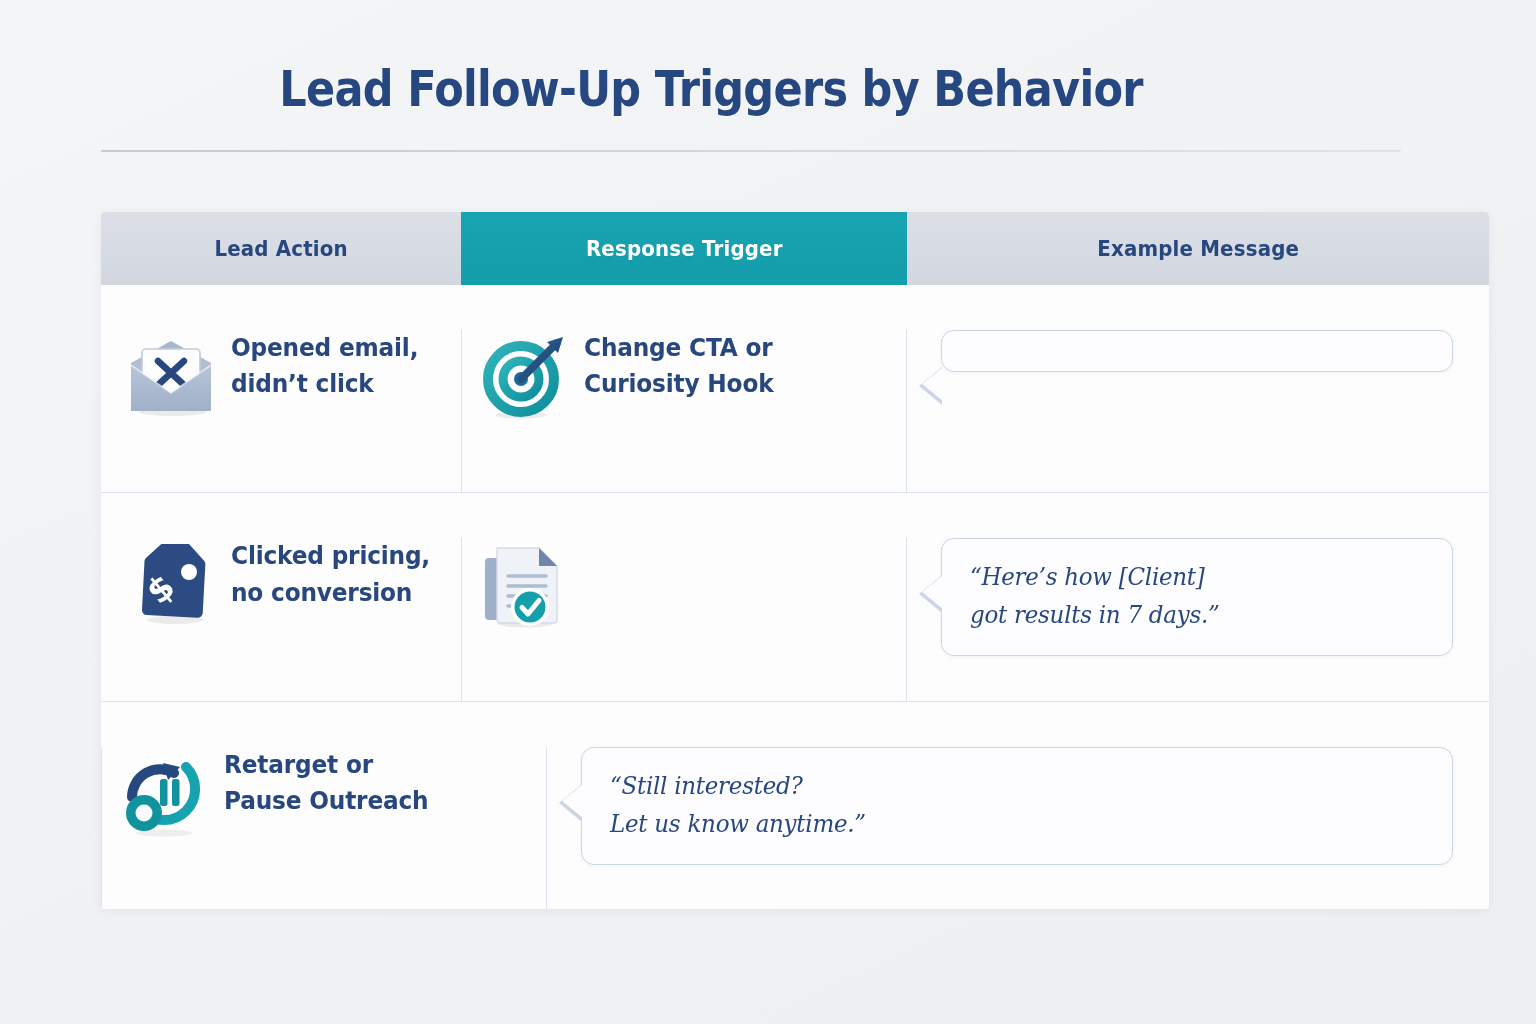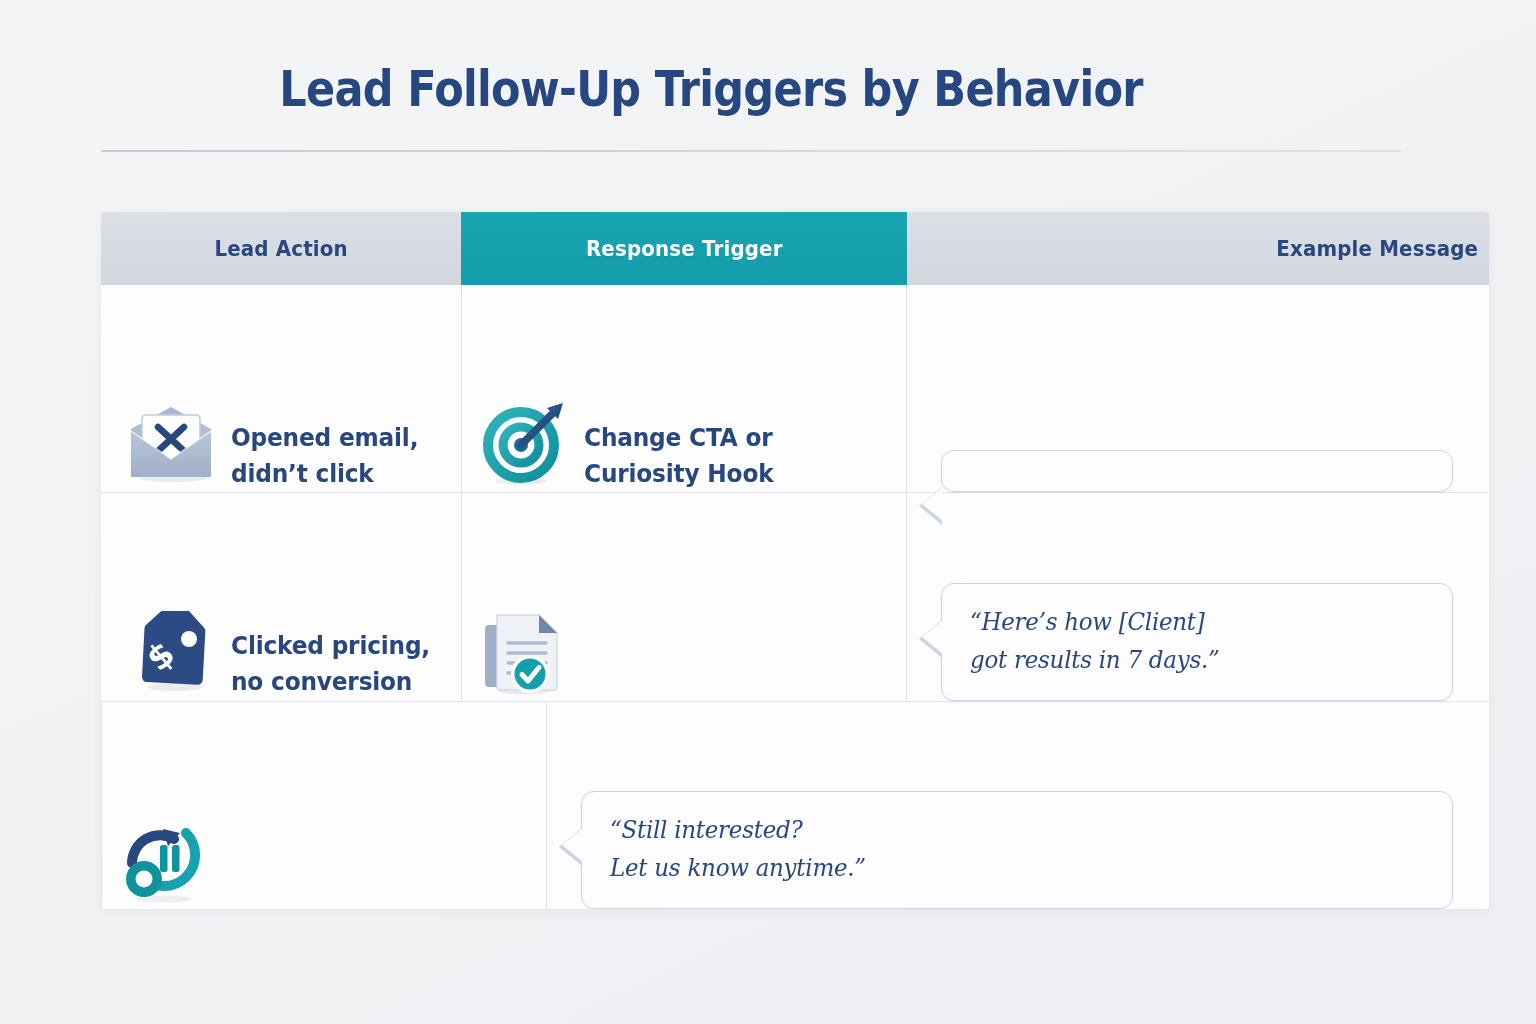--- a/index.html
+++ b/index.html
@@ -89,7 +89,7 @@
     color: #ffffff;
     text-shadow: 0 1px 1px rgba(0,0,0,0.07);
   }
-  .th.col-c { flex: 1 1 auto; justify-content: flex-end; }
+  .th.col-c { flex: 1 1 auto; }
 
   .tbody { flex: 1 1 auto; display: flex; flex-direction: column; }
   .row {

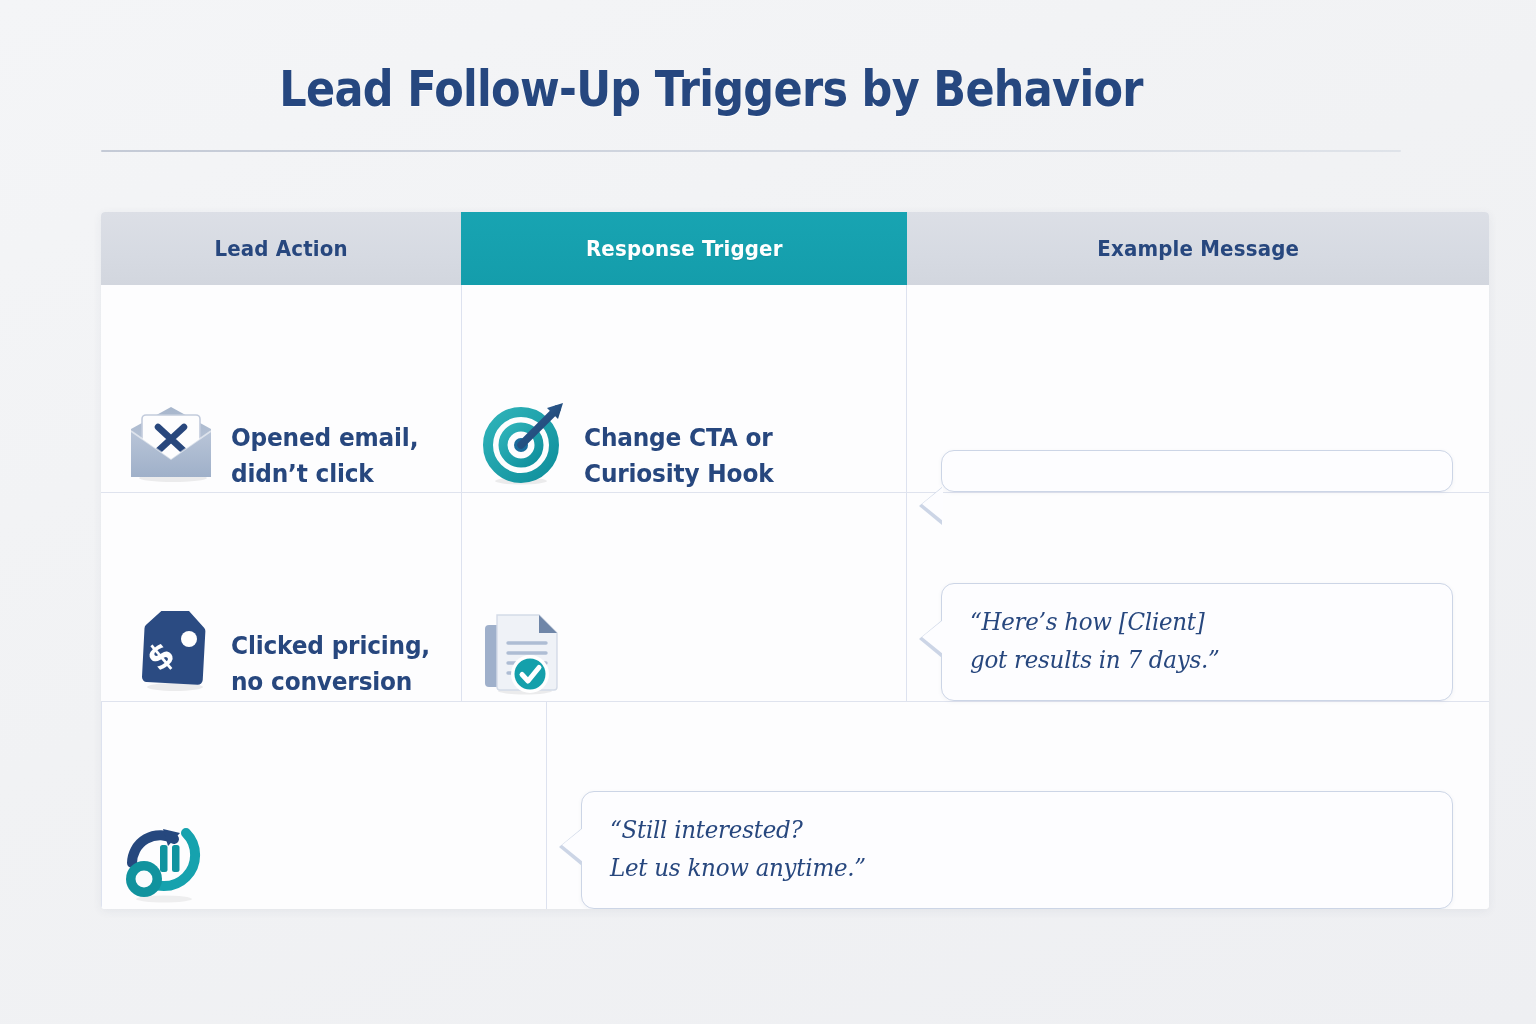--- a/index.html
+++ b/index.html
@@ -101,9 +101,10 @@
   .row:first-child { border-top: none; }
   .cell {
     display: flex;
-    align-items: flex-end;
+    align-items: flex-start;
     padding: 0 14px;
     box-sizing: border-box;
+    margin-top: 45px;
   }
   .cell.col-a { flex: 0 0 360px; padding-left: 22px; }
   .cell.col-b { flex: 0 0 446px; border-left: 1px solid #dde2ef; border-right: 1px solid #dde2ef; }

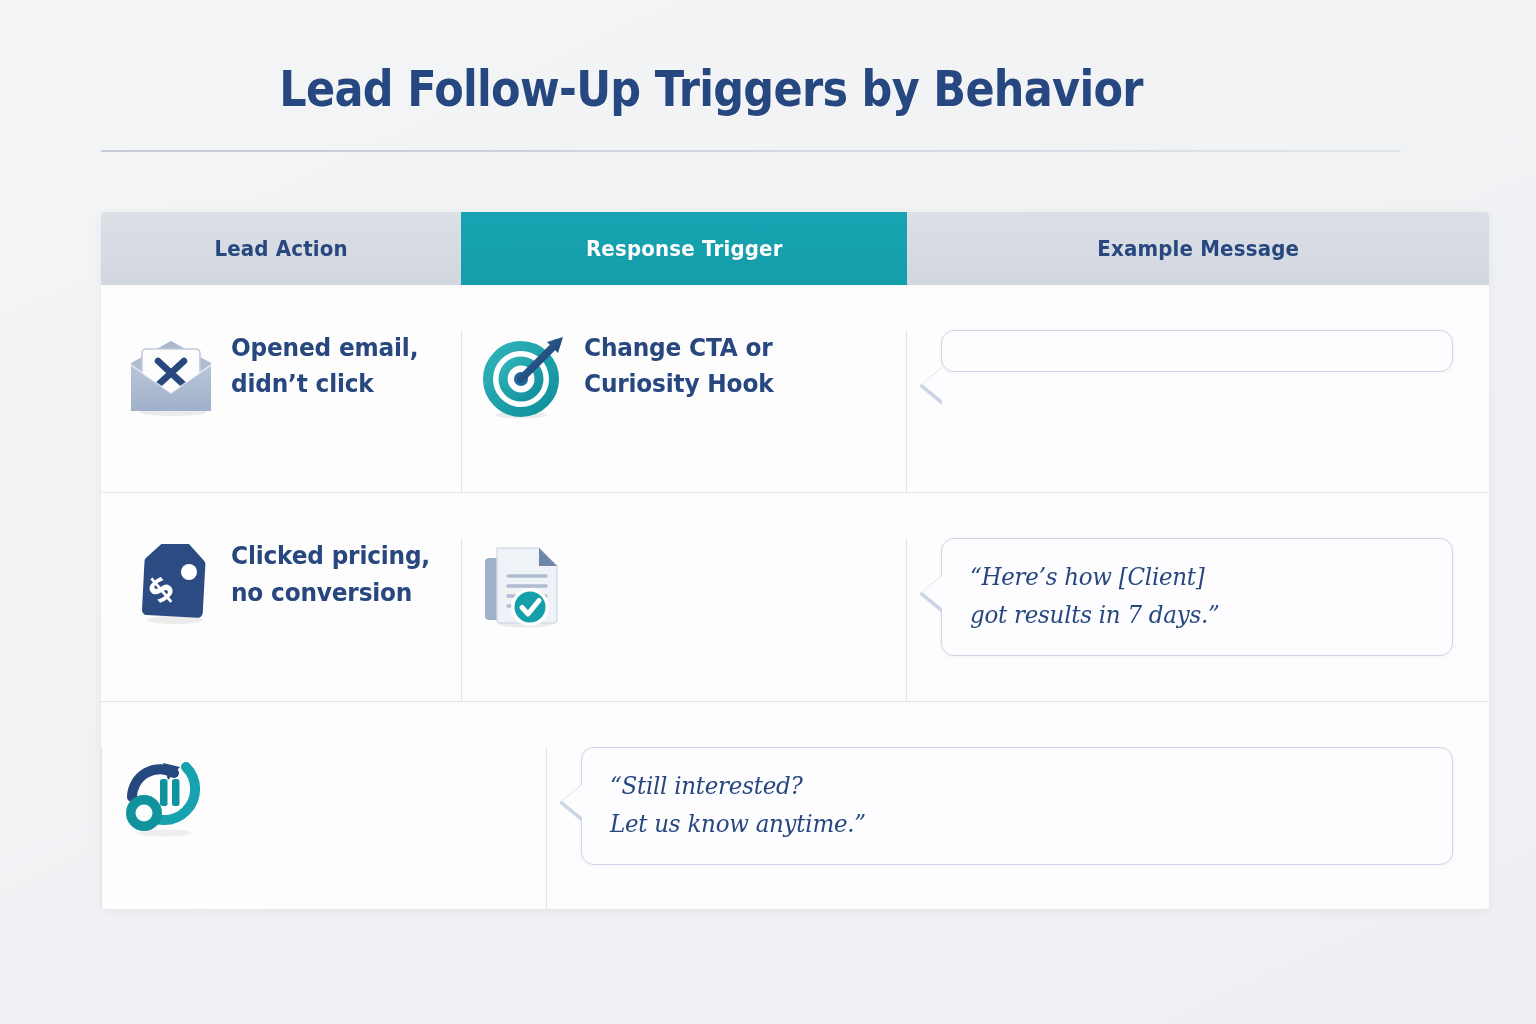--- a/index.html
+++ b/index.html
@@ -331,6 +331,10 @@
               <circle cx="26" cy="62" r="8.5" fill="#fbfcfd"></circle>
             </svg>
           </div>
+          <div class="cell-text">
+            <span class="ln">Retarget or</span>
+            <span class="ln">Pause Outreach</span>
+          </div>
         </div>
 
         <div class="cell col-c">

